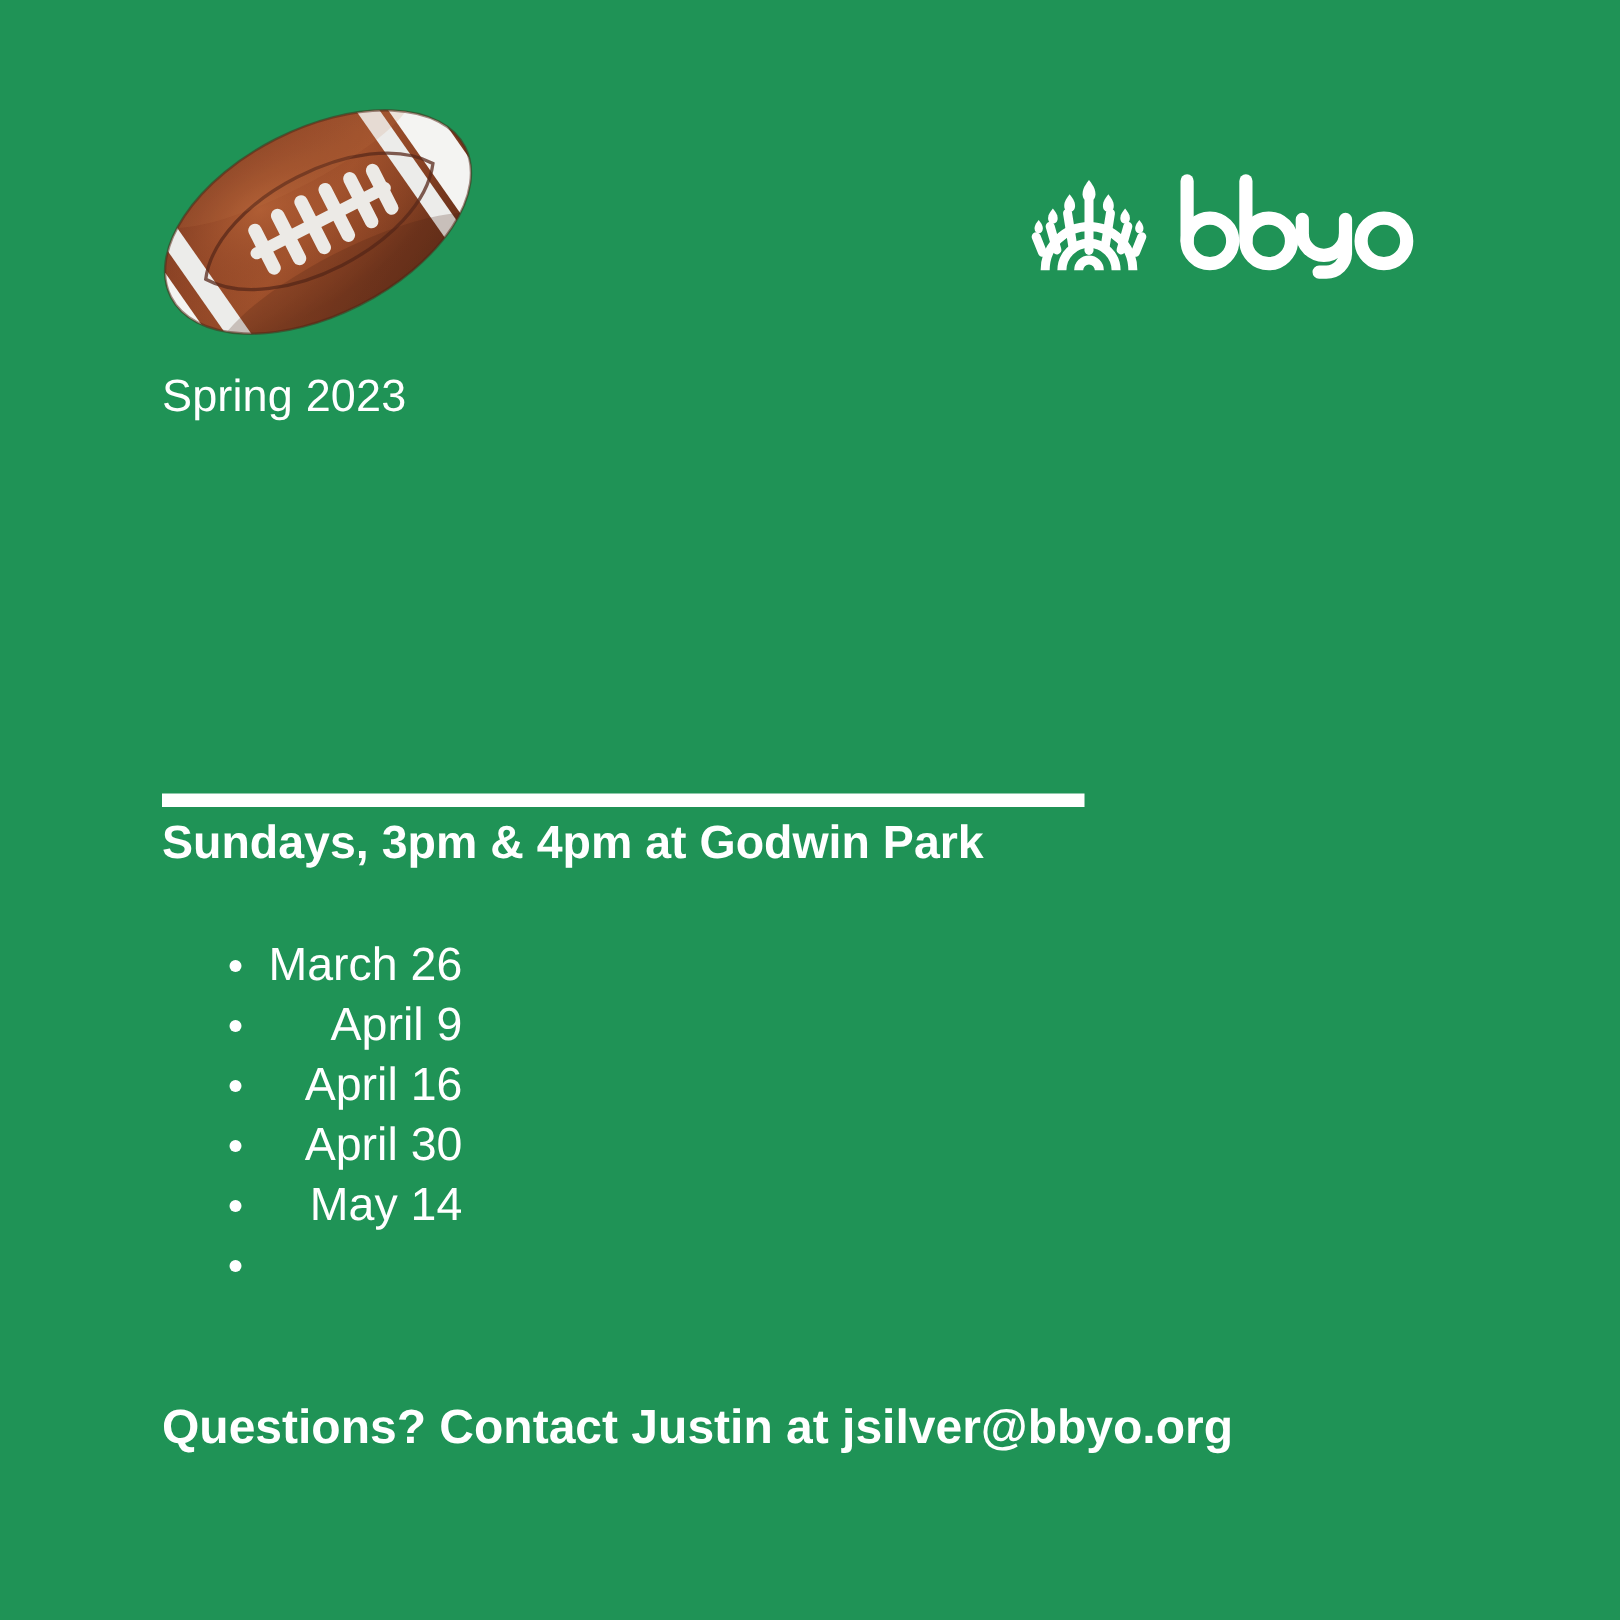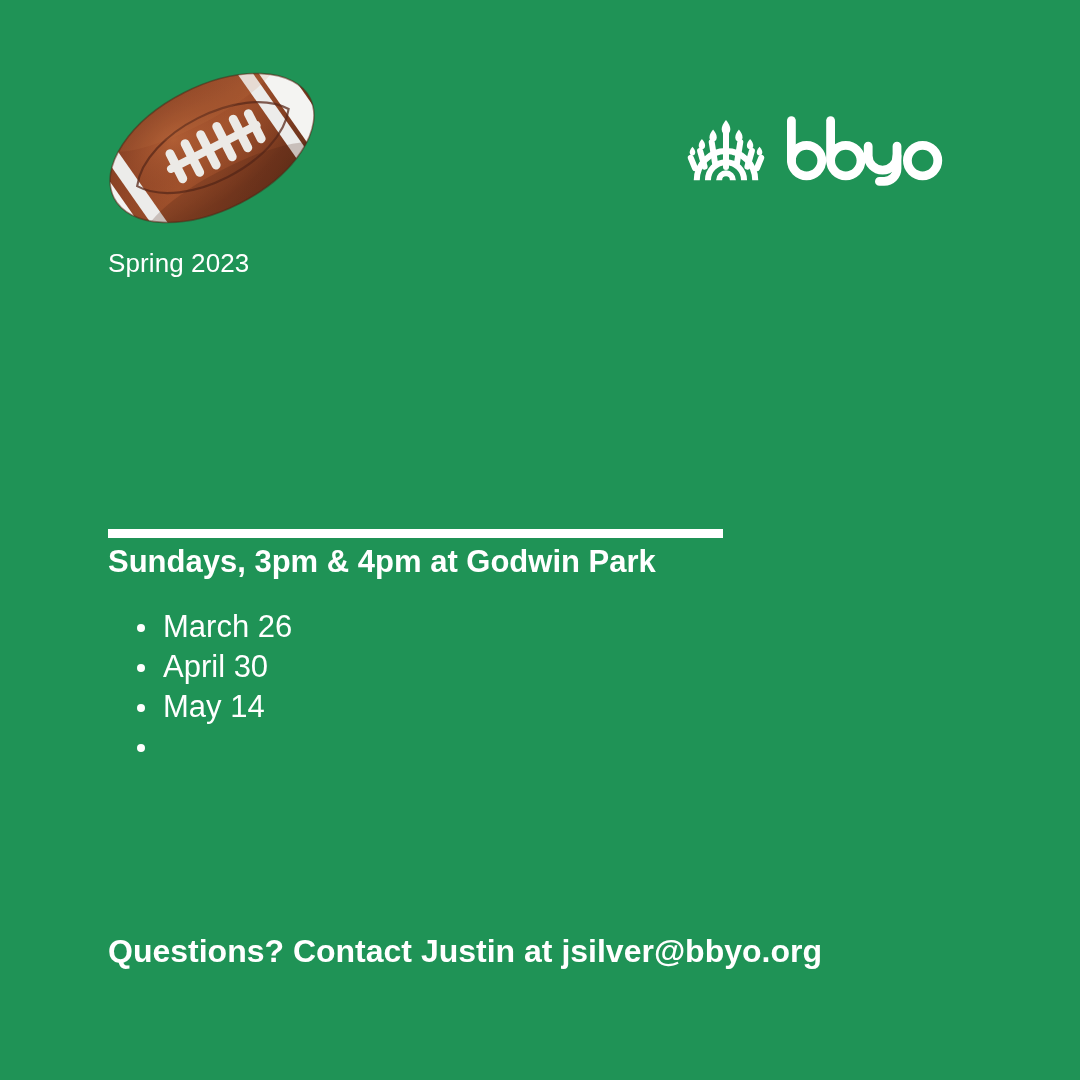--- a/index.html
+++ b/index.html
@@ -49,7 +49,7 @@
     position: absolute;
     left: 108px;
     top: 250px;
-    font-size: 26px;
+    font-size: 30px;
     font-weight: 400;
     letter-spacing: 0.1px;
     line-height: 1;

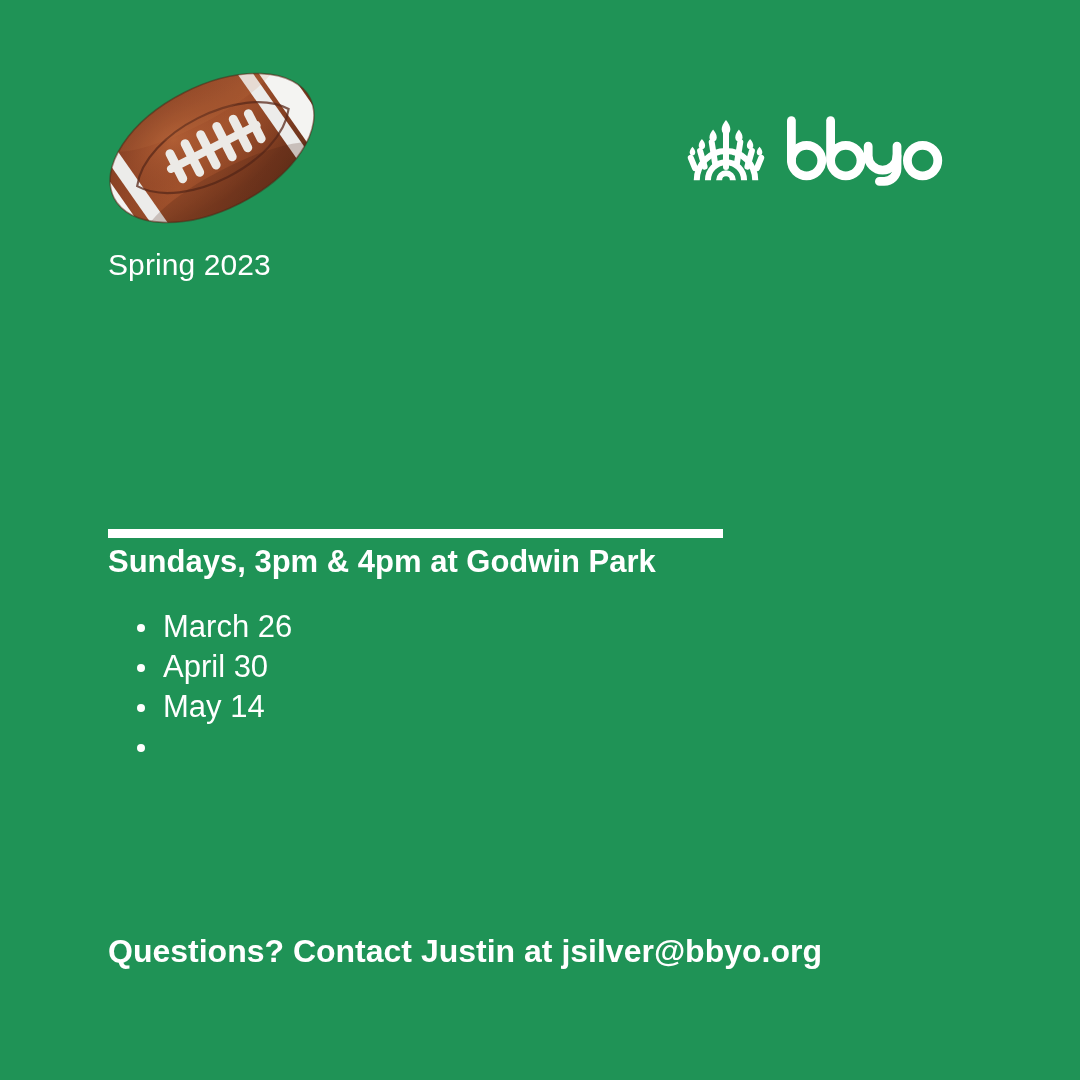--- a/index.html
+++ b/index.html
@@ -97,9 +97,10 @@
     position: absolute;
     left: 133px;
     top: 607px;
-    margin: 0;
+    margin: 16px;
     padding: 0;
     list-style: none;
+    text-align: right;
   }
   .date-list li {
     position: relative;

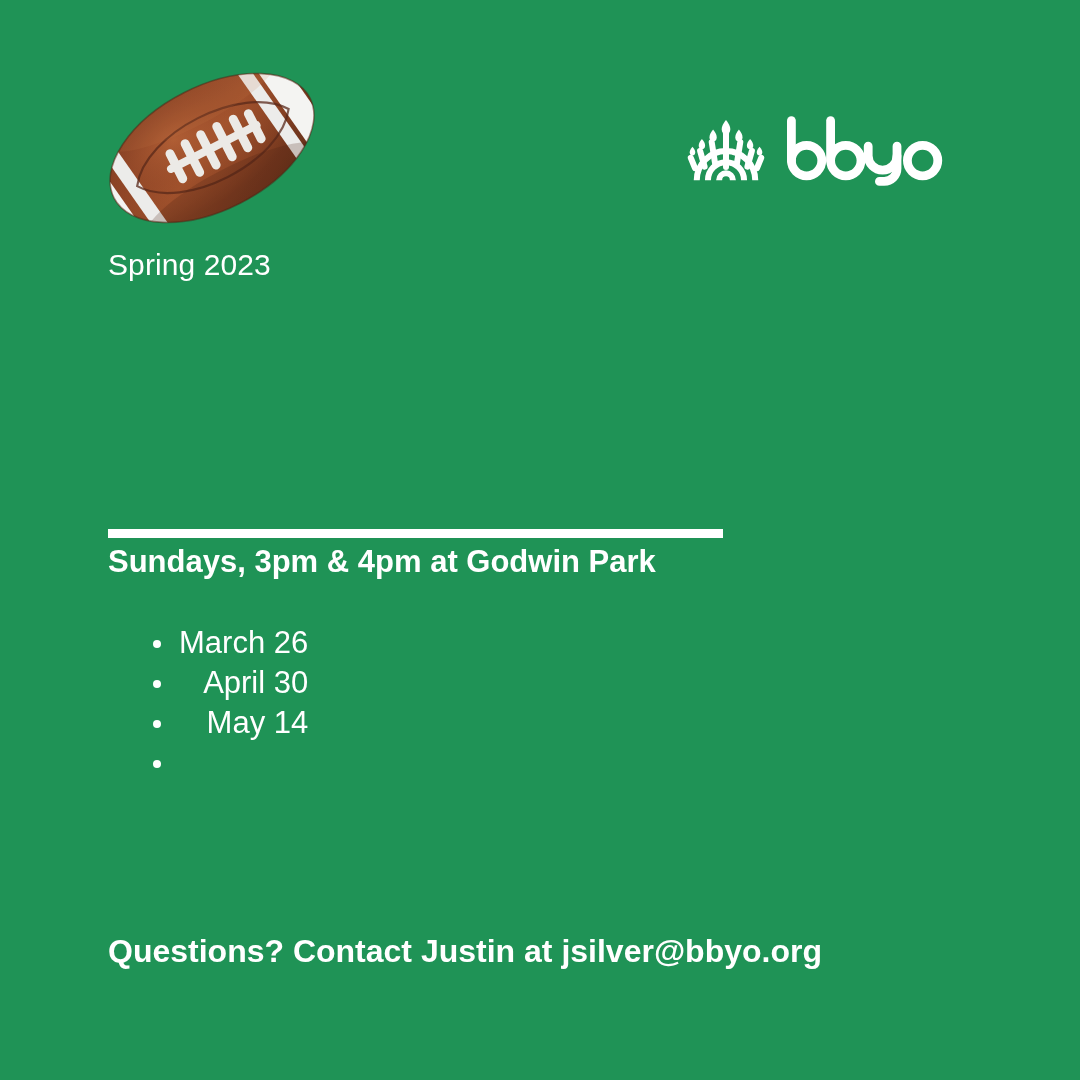--- a/index.html
+++ b/index.html
@@ -263,6 +263,10 @@
     </li>
     <li>
       <span class="bullet"></span>
+      <span>April 9</span>
+    </li>
+    <li>
+      <span class="bullet"></span>
       <span>April 30</span>
     </li>
     <li>

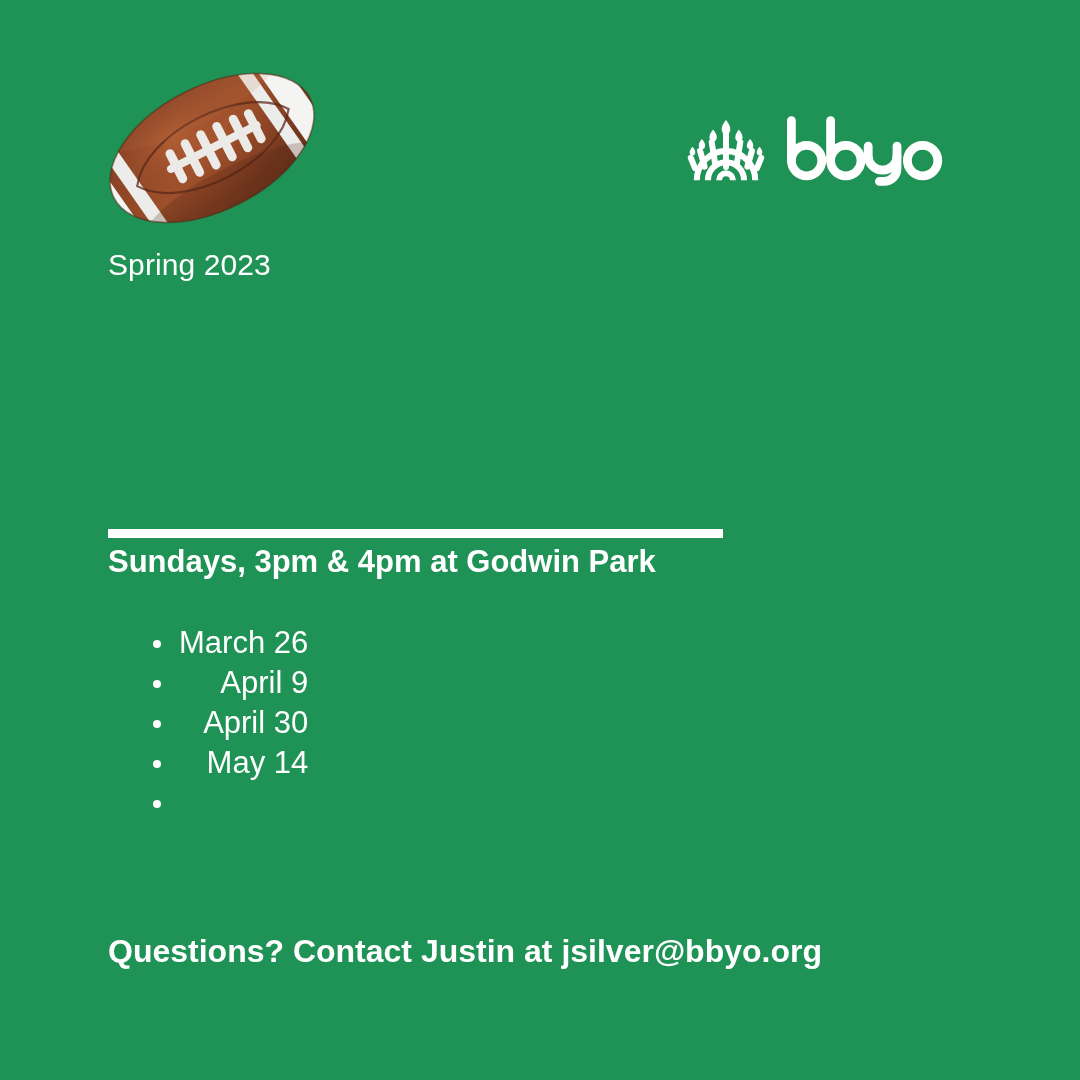--- a/index.html
+++ b/index.html
@@ -267,6 +267,10 @@
     </li>
     <li>
       <span class="bullet"></span>
+      <span>April 16</span>
+    </li>
+    <li>
+      <span class="bullet"></span>
       <span>April 30</span>
     </li>
     <li>

